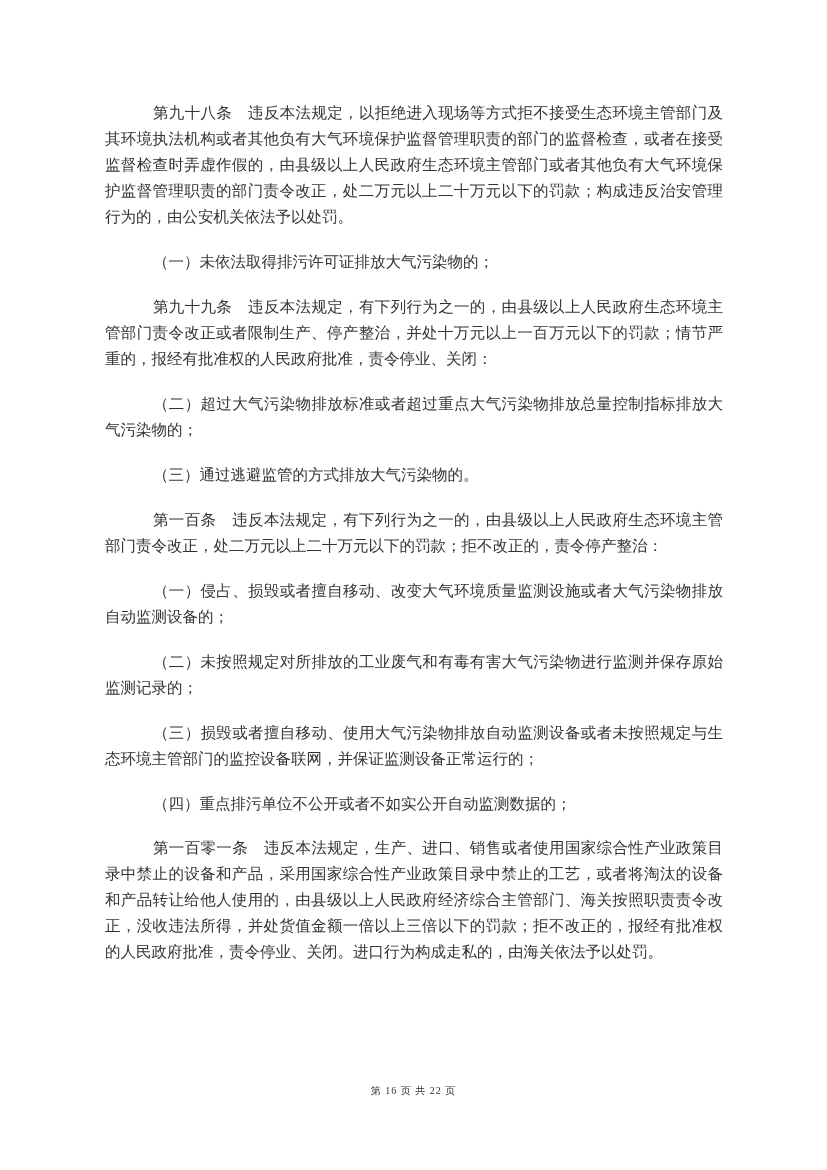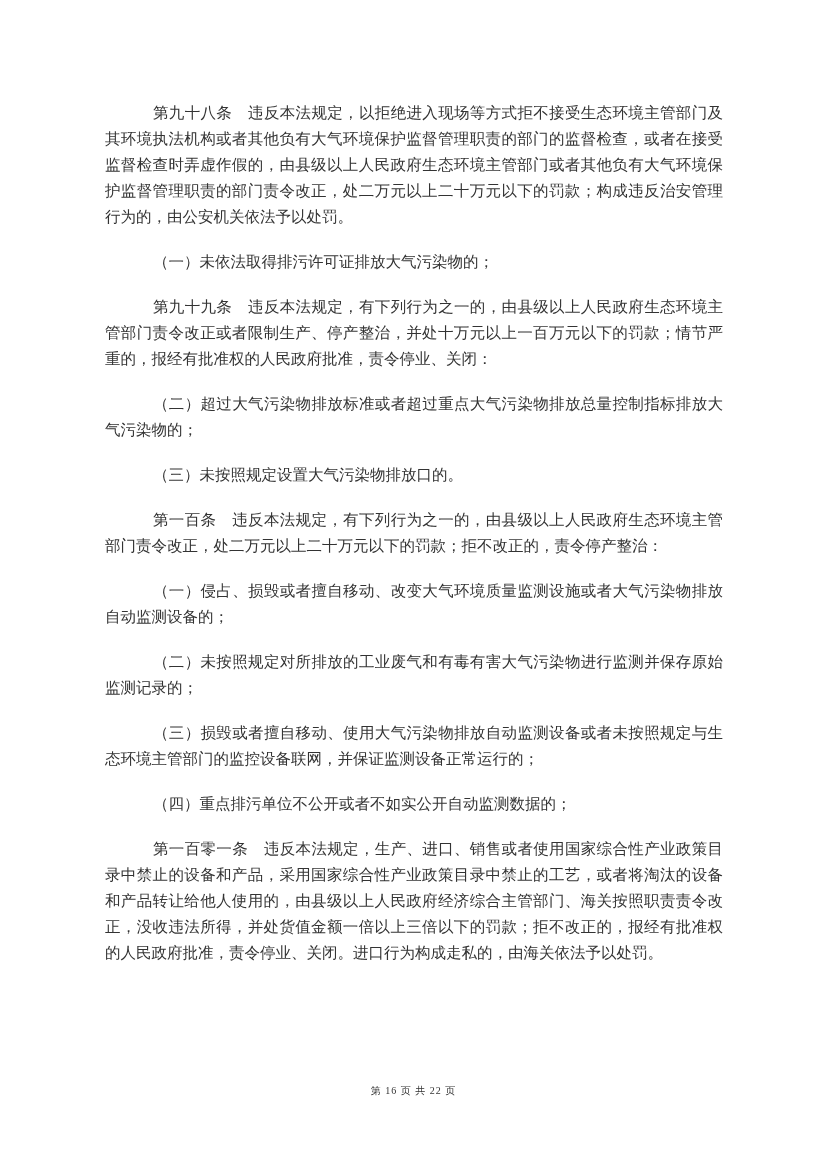--- a/index.html
+++ b/index.html
@@ -56,7 +56,7 @@
       <p class="para">（一）未依法取得排污许可证排放大气污染物的；</p>
       <p class="para">第九十九条　违反本法规定，有下列行为之一的，由县级以上人民政府生态环境主管部门责令改正或者限制生产、停产整治，并处十万元以上一百万元以下的罚款；情节严重的，报经有批准权的人民政府批准，责令停业、关闭：</p>
       <p class="para">（二）超过大气污染物排放标准或者超过重点大气污染物排放总量控制指标排放大气污染物的；</p>
-      <p class="para">（三）未按照规定设置大气污染物排放口的。</p>
+      <p class="para">（三）通过逃避监管的方式排放大气污染物的。</p>
       <p class="para">第一百条　违反本法规定，有下列行为之一的，由县级以上人民政府生态环境主管部门责令改正，处二万元以上二十万元以下的罚款；拒不改正的，责令停产整治：</p>
       <p class="para">（一）侵占、损毁或者擅自移动、改变大气环境质量监测设施或者大气污染物排放自动监测设备的；</p>
       <p class="para">（二）未按照规定对所排放的工业废气和有毒有害大气污染物进行监测并保存原始监测记录的；</p>

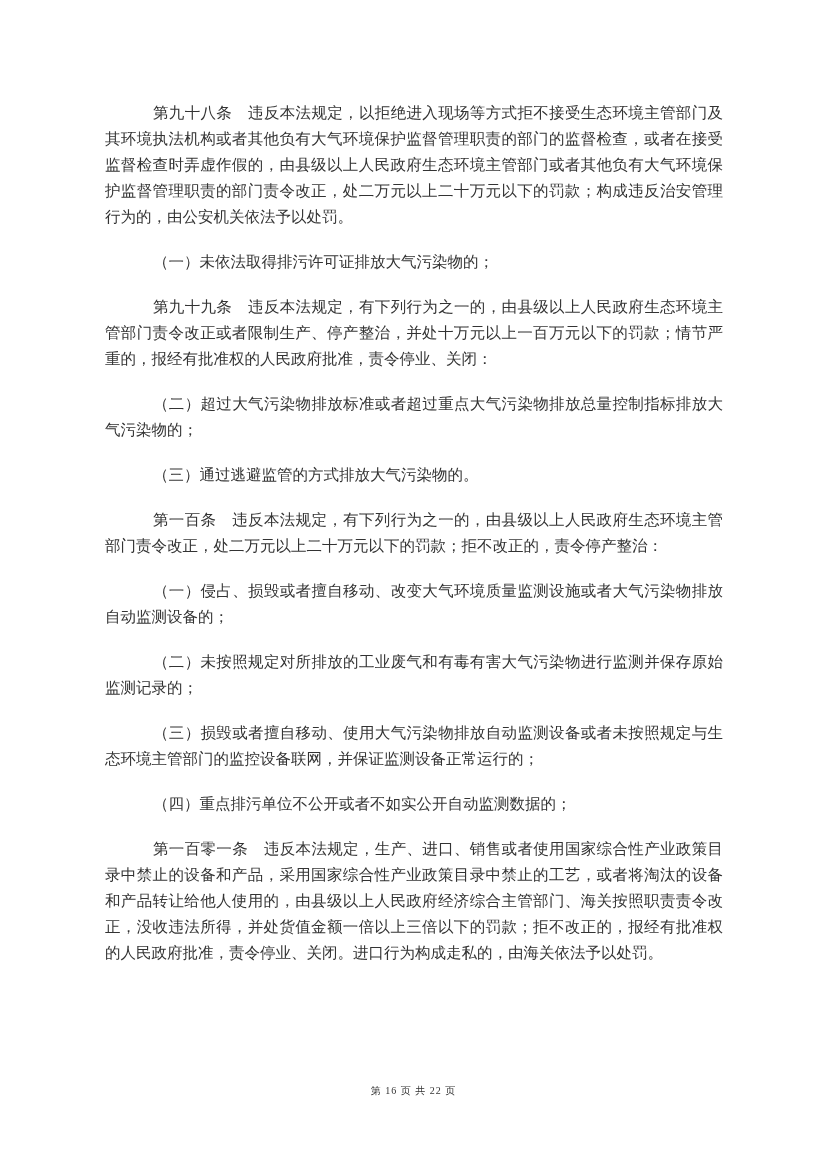--- a/index.html
+++ b/index.html
@@ -32,6 +32,7 @@
   }
   .para:last-child {
     margin-bottom: 0;
+    font-family: Liberation Mono, monospace;
   }
   .footer {
     position: absolute;

